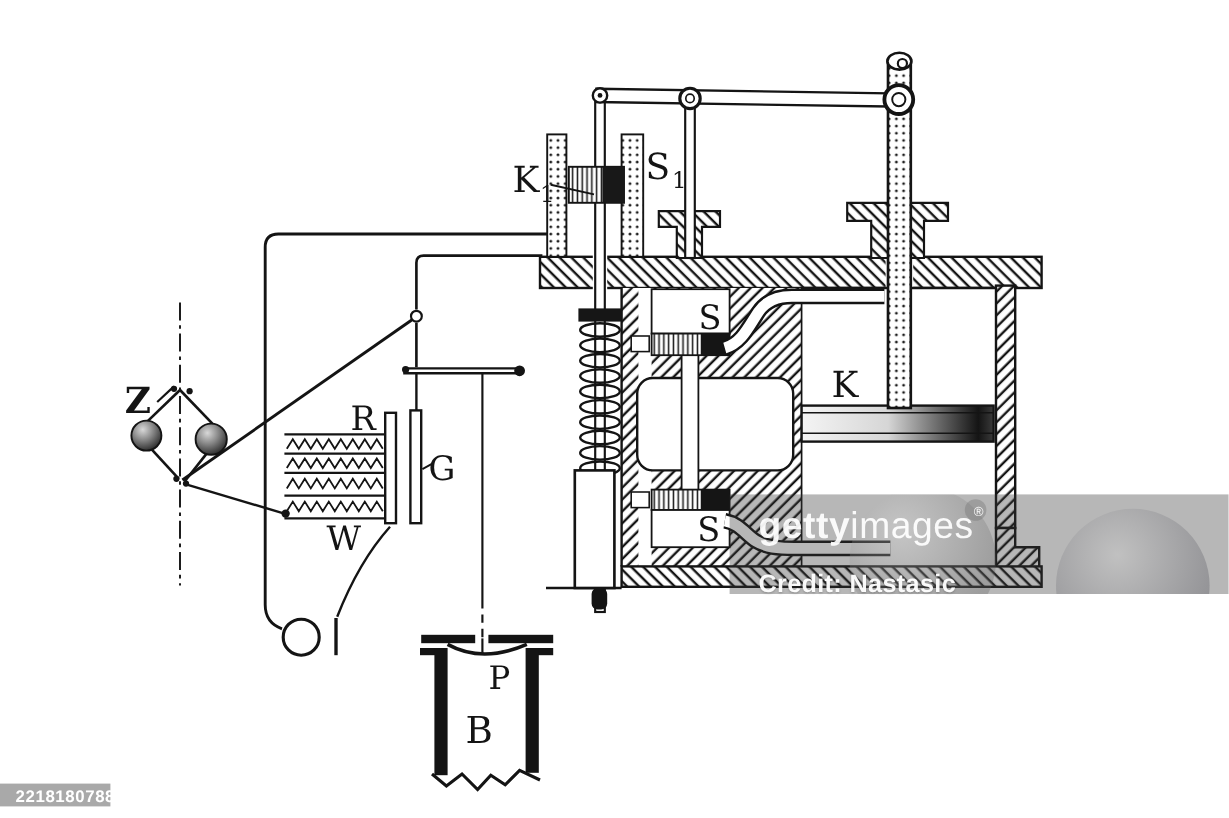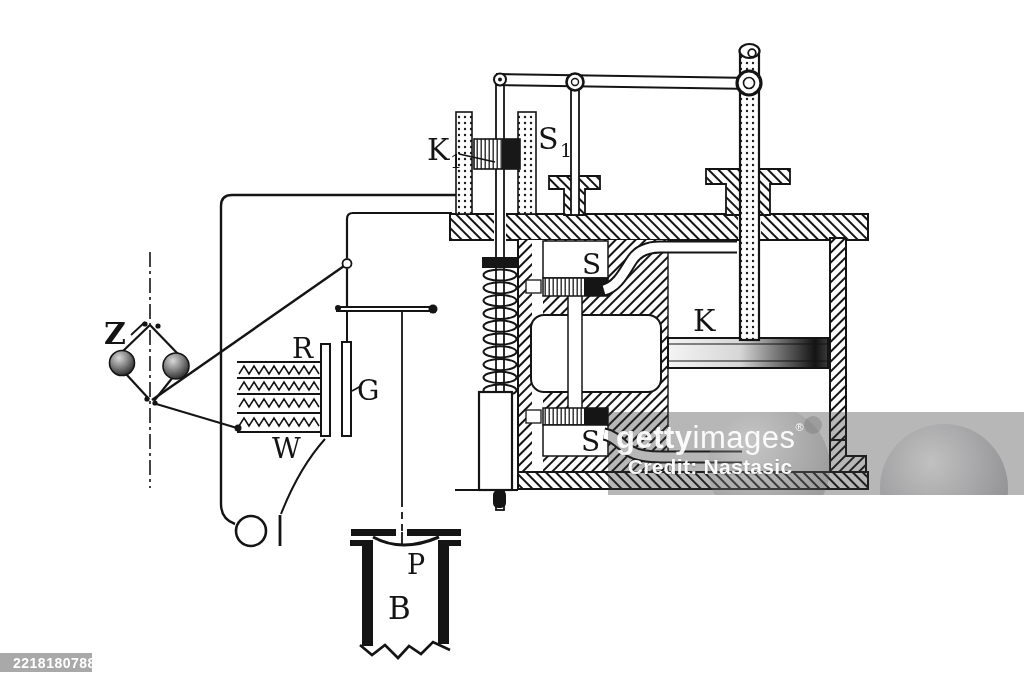--- a/index.html
+++ b/index.html
@@ -15,7 +15,7 @@
   .wm-c2{left:272px;top:12px;width:128px;height:128px;
          background:radial-gradient(circle at 40% 30%, rgba(215,215,215,0.30), rgba(70,70,80,0.34) 75%);}
   .wm-c3{left:196px;top:4px;width:18px;height:18px;background:rgba(110,110,110,0.35);}
-  .wm-text{position:absolute;left:616px;top:422px;color:rgba(255,255,255,0.93);text-align:center;}
+  .wm-text{position:absolute;left:632px;top:422px;color:rgba(255,255,255,0.93);}
   .wm-brand{font-size:31px;line-height:32px;letter-spacing:0.5px;}
   .wm-brand .b{font-weight:700;}
   .wm-brand sup{font-size:11px;vertical-align:top;line-height:10px;}

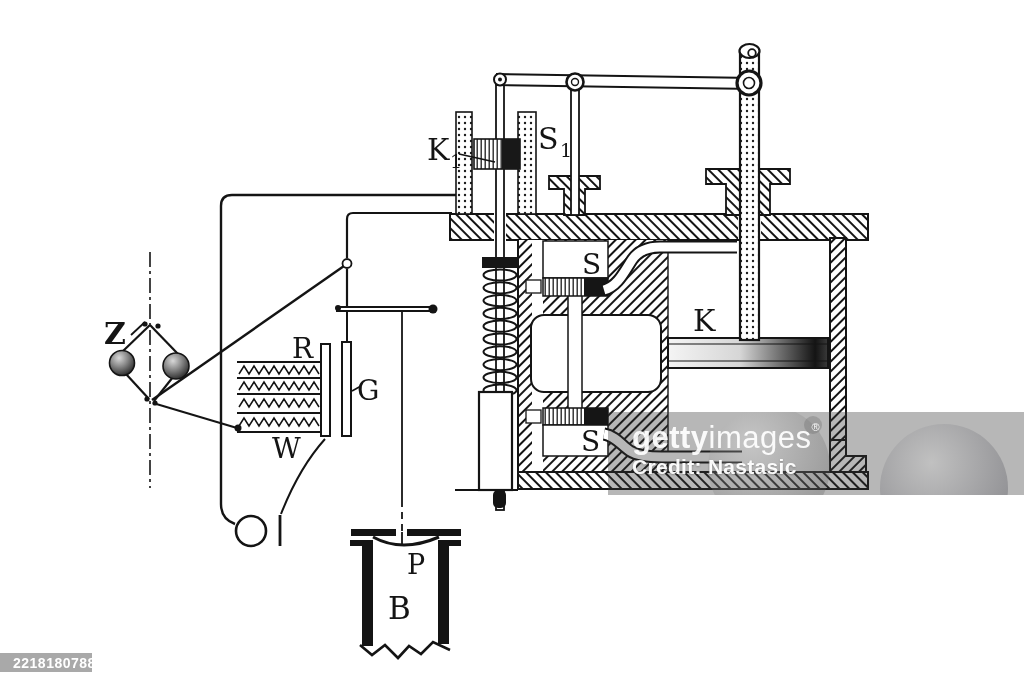--- a/index.html
+++ b/index.html
@@ -19,7 +19,7 @@
   .wm-brand{font-size:31px;line-height:32px;letter-spacing:0.5px;}
   .wm-brand .b{font-weight:700;}
   .wm-brand sup{font-size:11px;vertical-align:top;line-height:10px;}
-  .wm-credit{font-size:21px;font-weight:700;margin-top:1px;color:rgba(255,255,255,0.96);
+  .wm-credit{font-size:21px;font-weight:700;margin-top:21px;color:rgba(255,255,255,0.96);
              text-shadow:0 1px 2px rgba(0,0,0,0.25);letter-spacing:0.3px;}
   
   .id-bar{position:absolute;left:0;top:653px;width:92px;height:19px;background:#a9a9a9;

